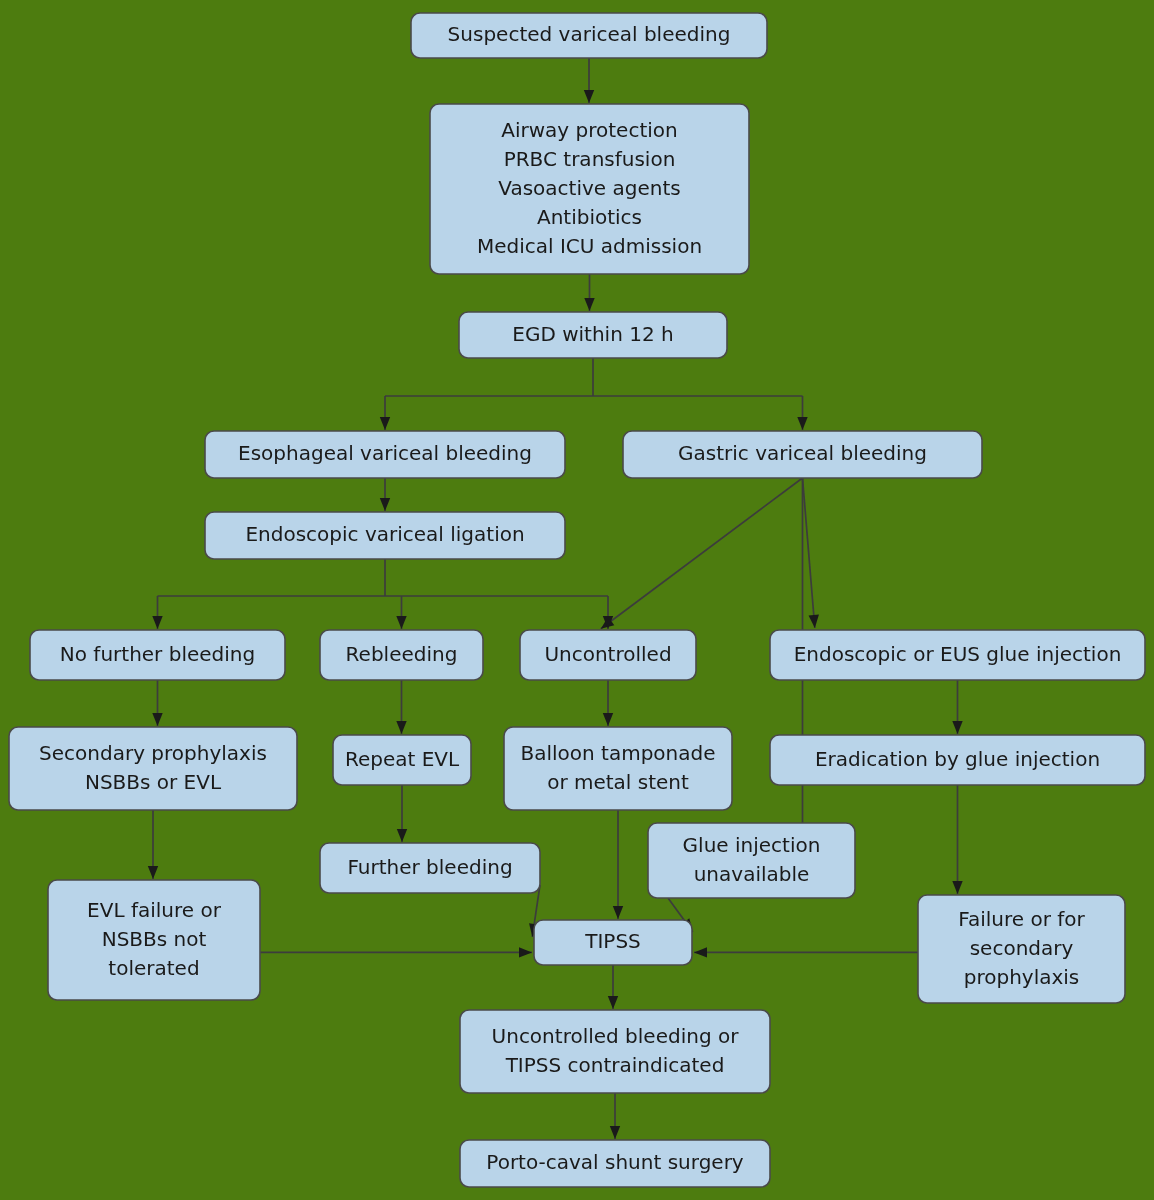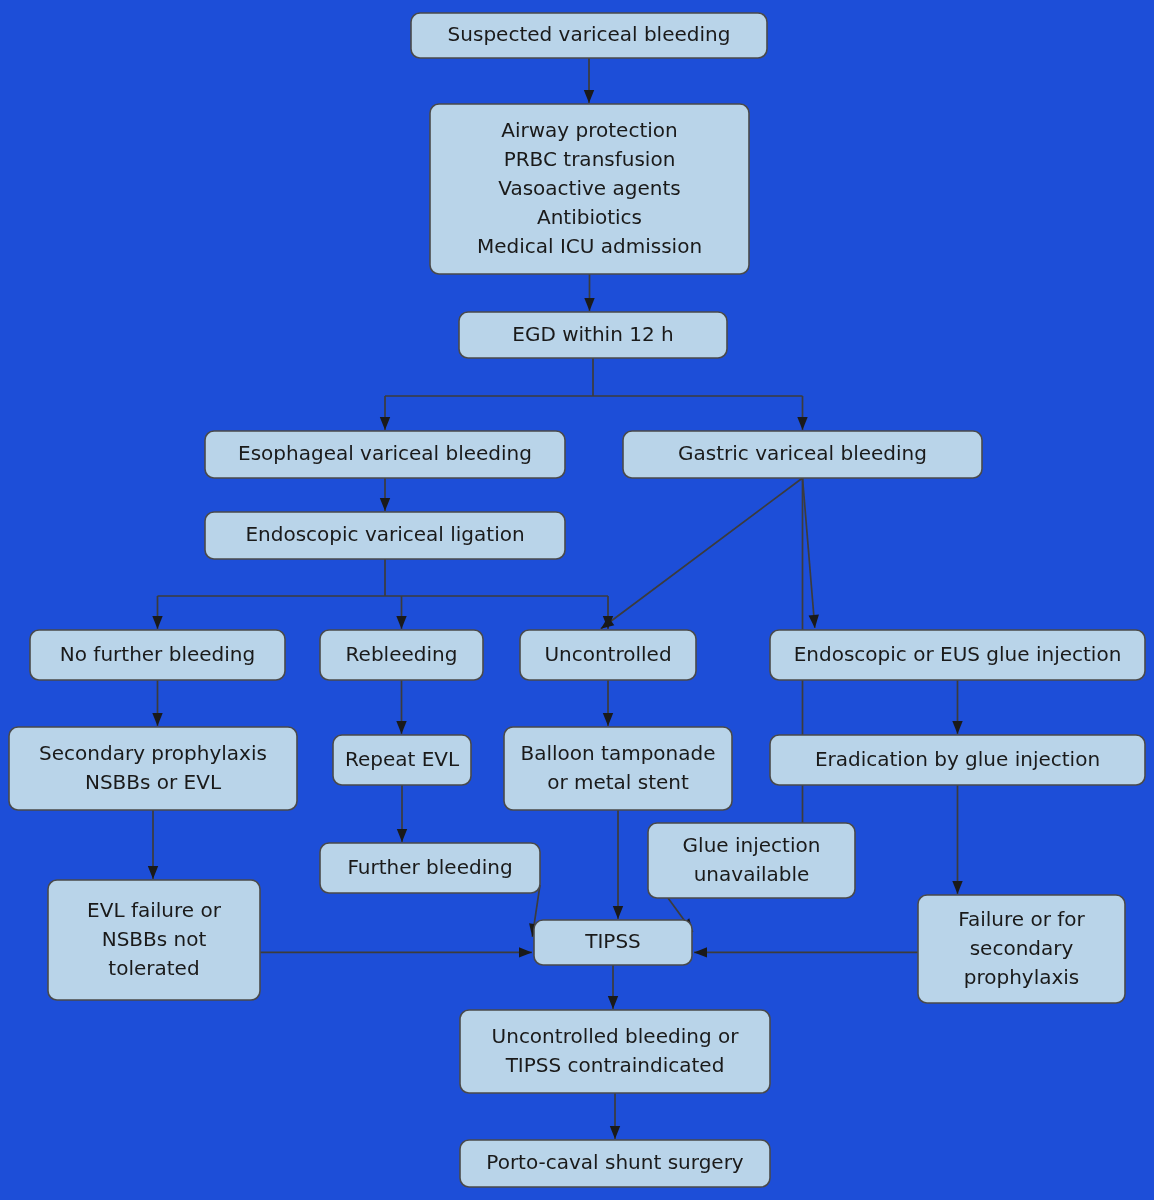--- a/index.html
+++ b/index.html
@@ -11,7 +11,7 @@
     position: relative;
     width: 1154px;
     height: 1200px;
-    background: #1d4ed8;
+    background: #4d7c0f;
     font-family: "DejaVu Sans", sans-serif;
   }
   svg#flow {

